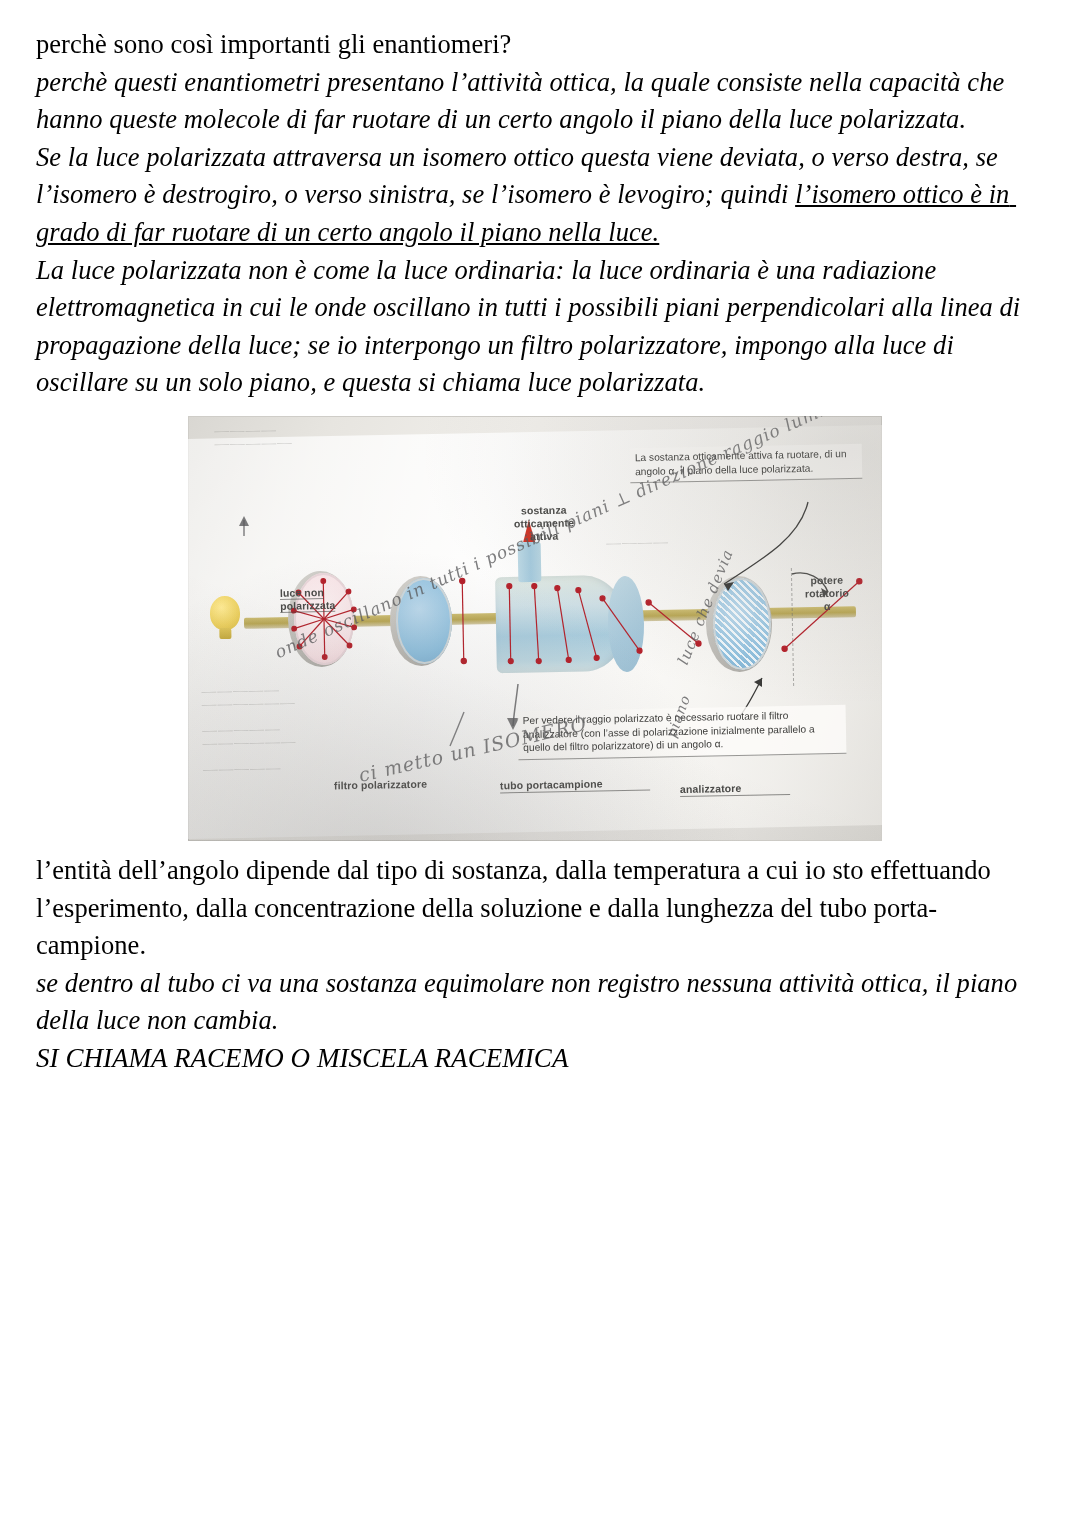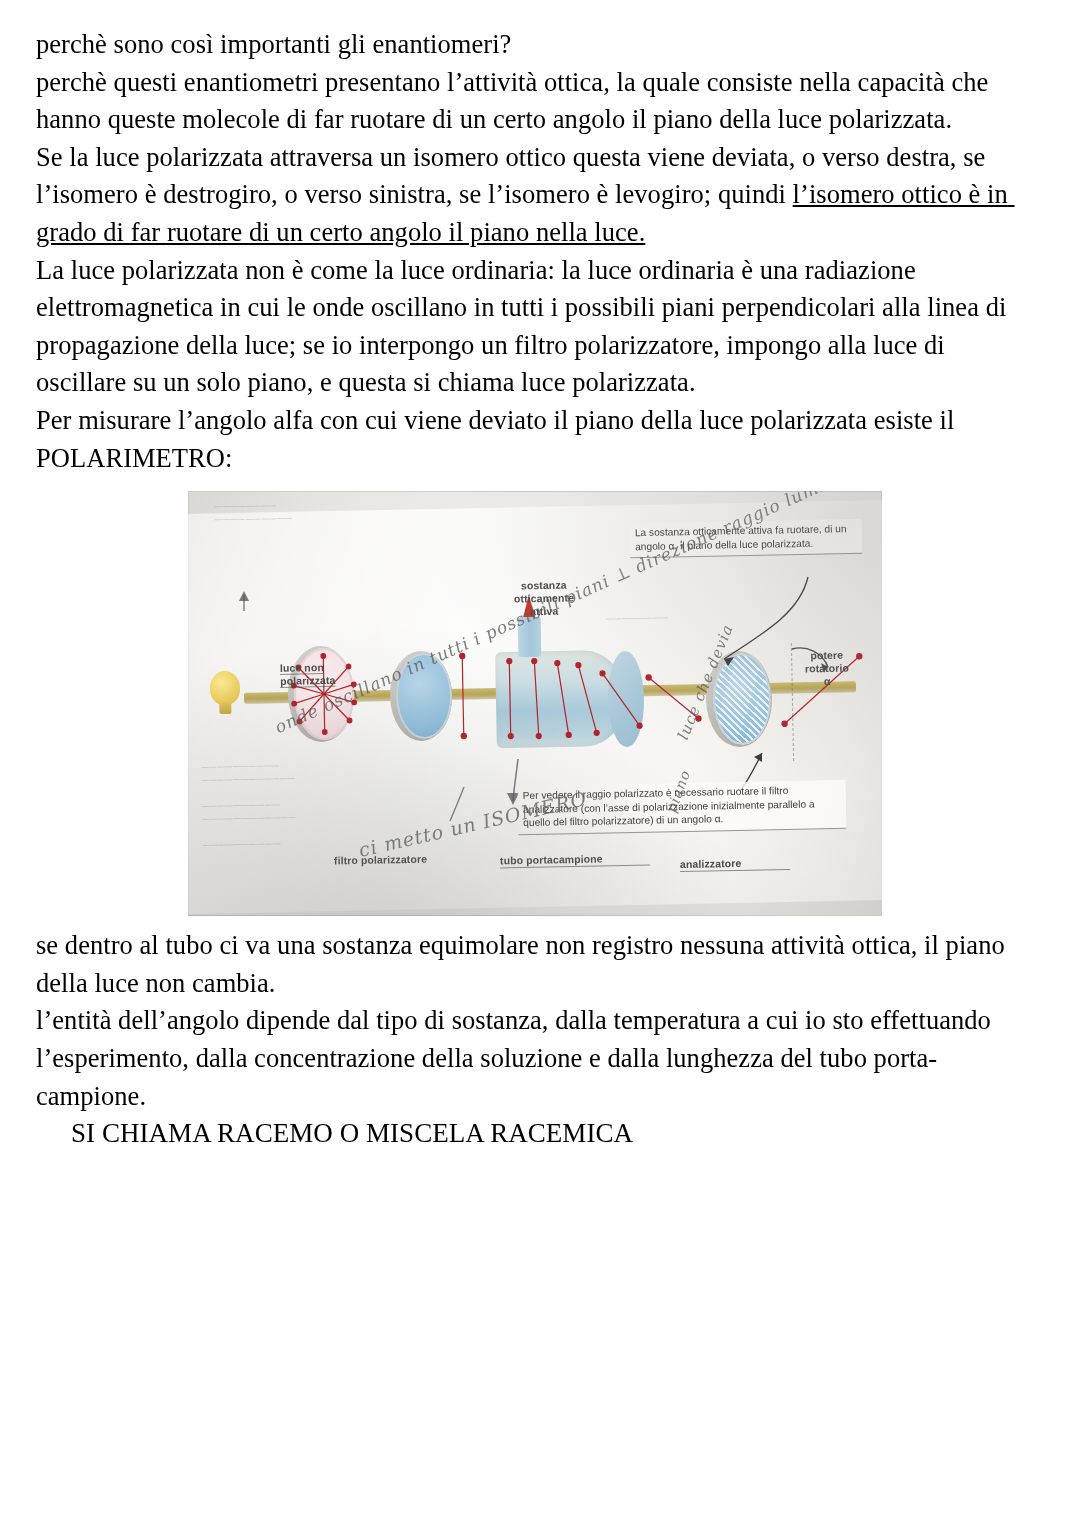--- a/index.html
+++ b/index.html
@@ -31,7 +31,7 @@
     text-align: left;
     white-space: pre-wrap;
   }
-  .para + .para { margin-top: 0; }
+  .para + .para { margin-top: 0; font-style: italic; }
 
   .u { text-decoration: underline; text-underline-offset: 2px; }
 

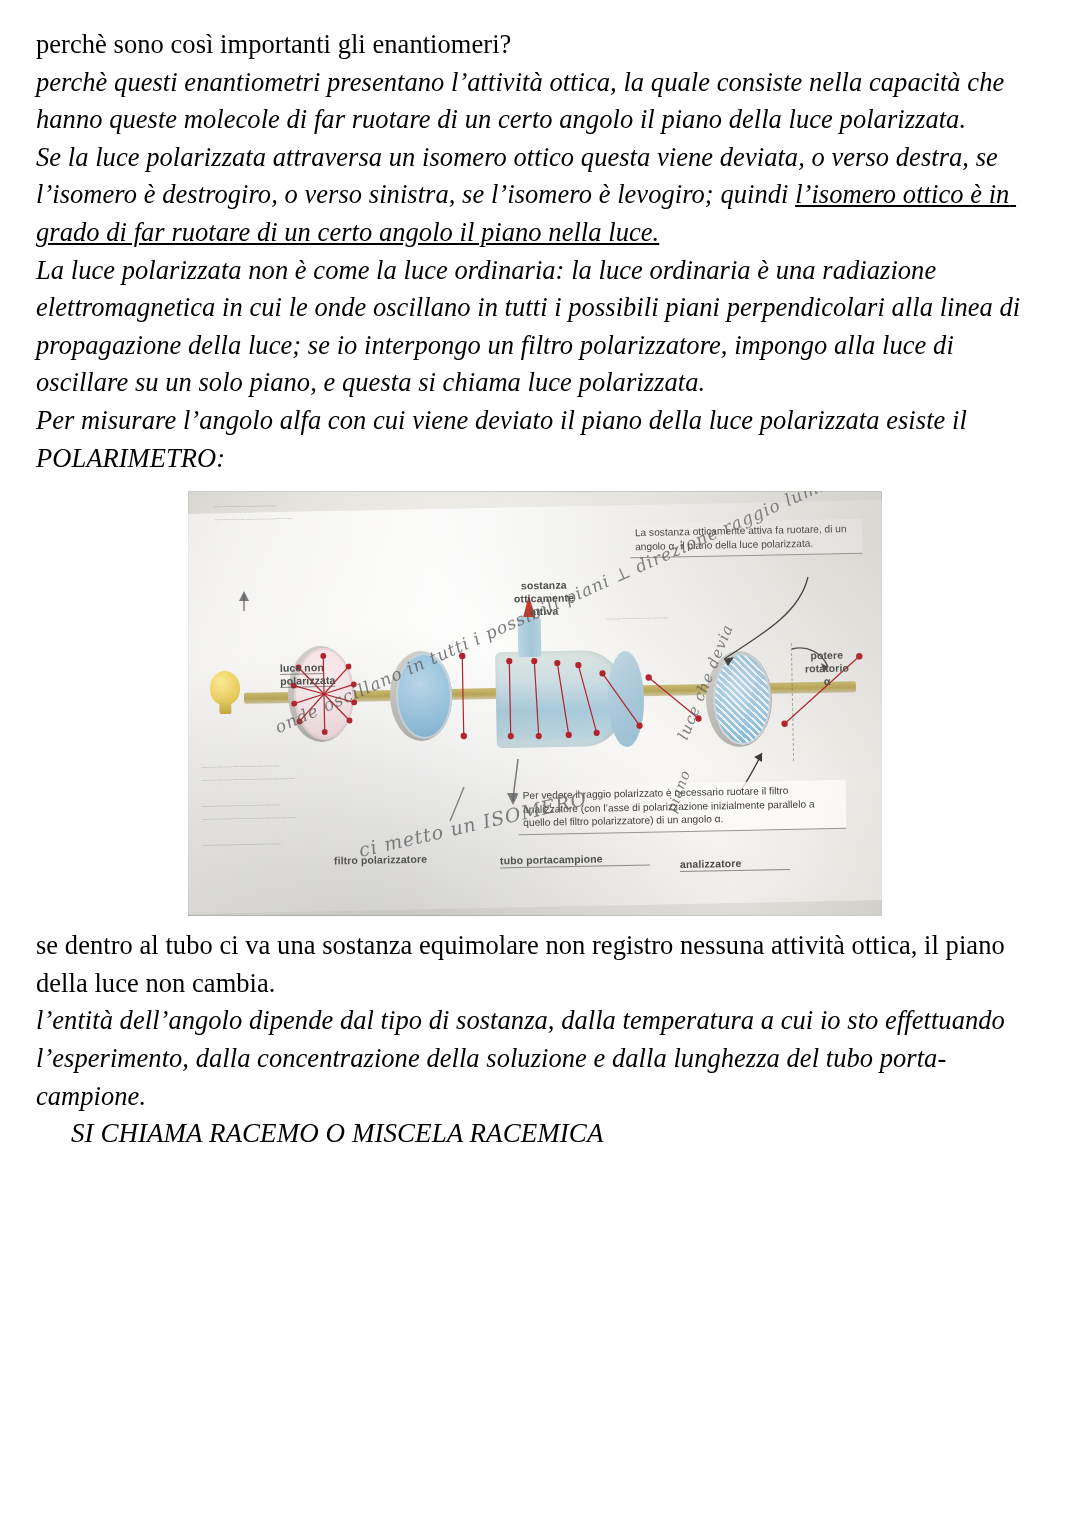--- a/index.html
+++ b/index.html
@@ -225,7 +225,6 @@
 
   <p class="para">La luce polarizzata non è come la luce ordinaria: la luce ordinaria è una radiazione elettromagnetica in cui le onde oscillano in tutti i possibili piani perpendicolari alla linea di propagazione della luce; se io interpongo un filtro polarizzatore, impongo alla luce di oscillare su un solo piano, e questa si chiama luce polarizzata.</p>
 
-  <p class="para">Per misurare l’angolo alfa con cui viene deviato il piano della luce polarizzata esiste il POLARIMETRO:</p>
 
   <div class="photo-wrap">
     <div class="photo">

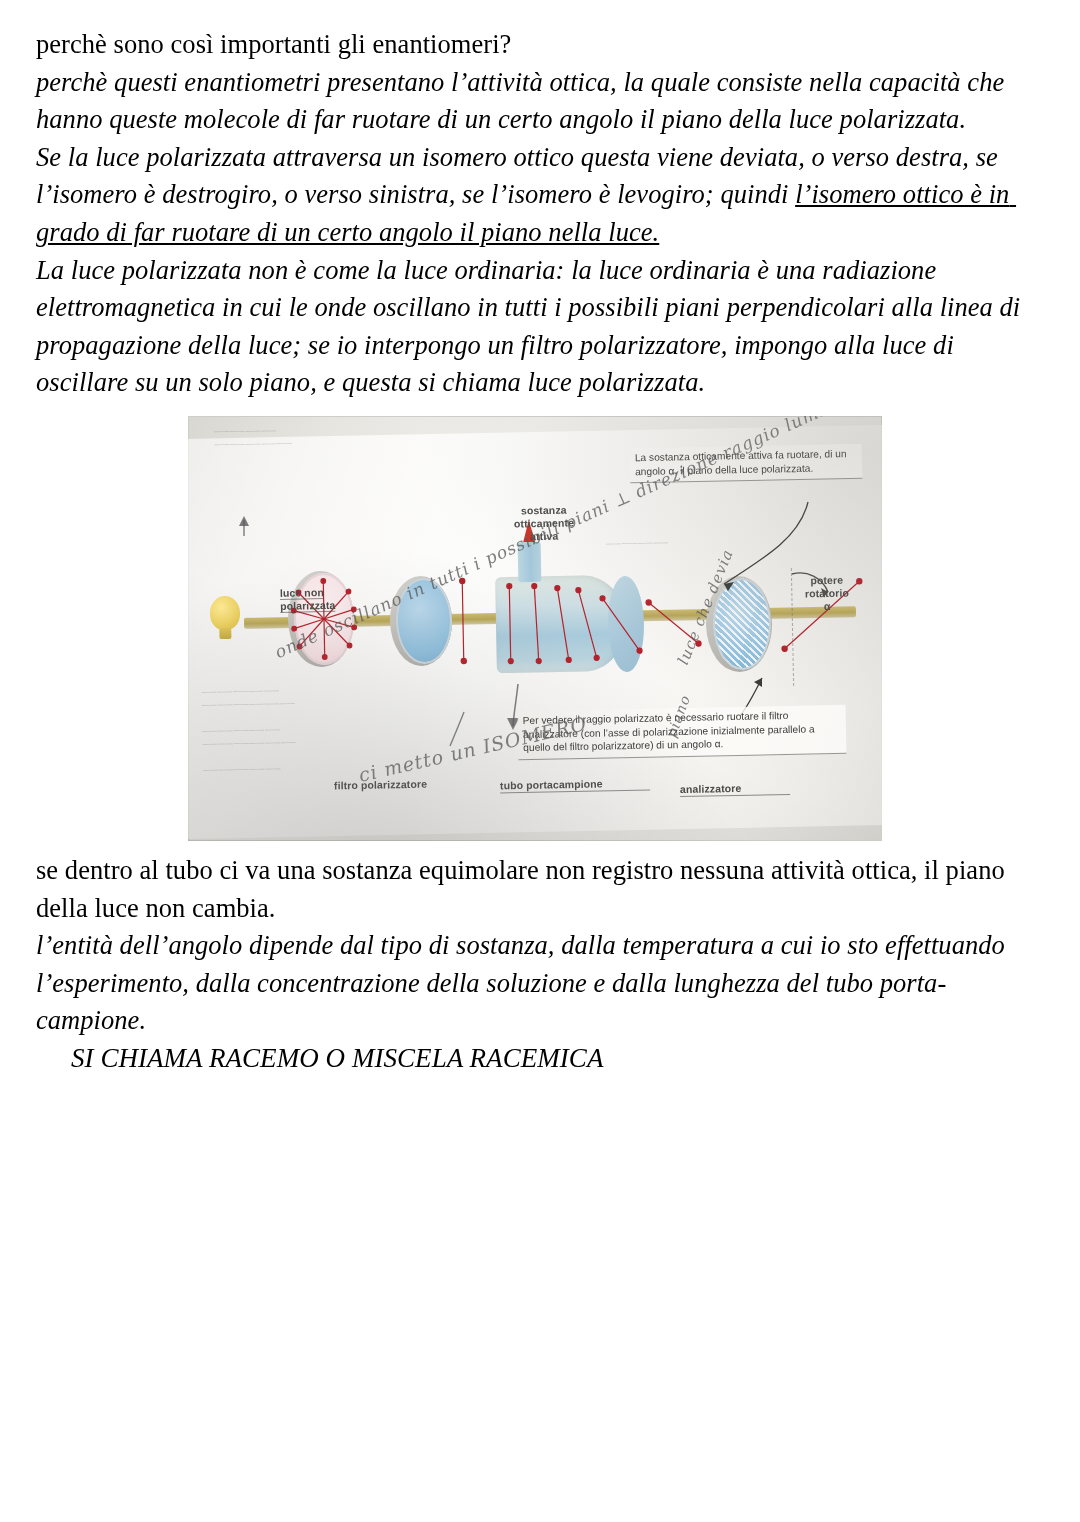--- a/index.html
+++ b/index.html
@@ -385,10 +385,10 @@
 
   <div class="spacer-sm"></div>
 
+  <p class="para">l’entità dell’angolo dipende dal tipo di sostanza, dalla temperatura a cui io sto effettuando l’esperimento, dalla concentrazione della soluzione e dalla lunghezza del tubo porta-campione.</p>
+
   <p class="para">se dentro al tubo ci va una sostanza equimolare non registro nessuna attività ottica, il piano della luce non cambia.</p>
 
-  <p class="para">l’entità dell’angolo dipende dal tipo di sostanza, dalla temperatura a cui io sto effettuando l’esperimento, dalla concentrazione della soluzione e dalla lunghezza del tubo porta-campione.</p>
-
   <p class="para caps">SI CHIAMA RACEMO O MISCELA RACEMICA</p>
 
   <div class="blank-line"></div>

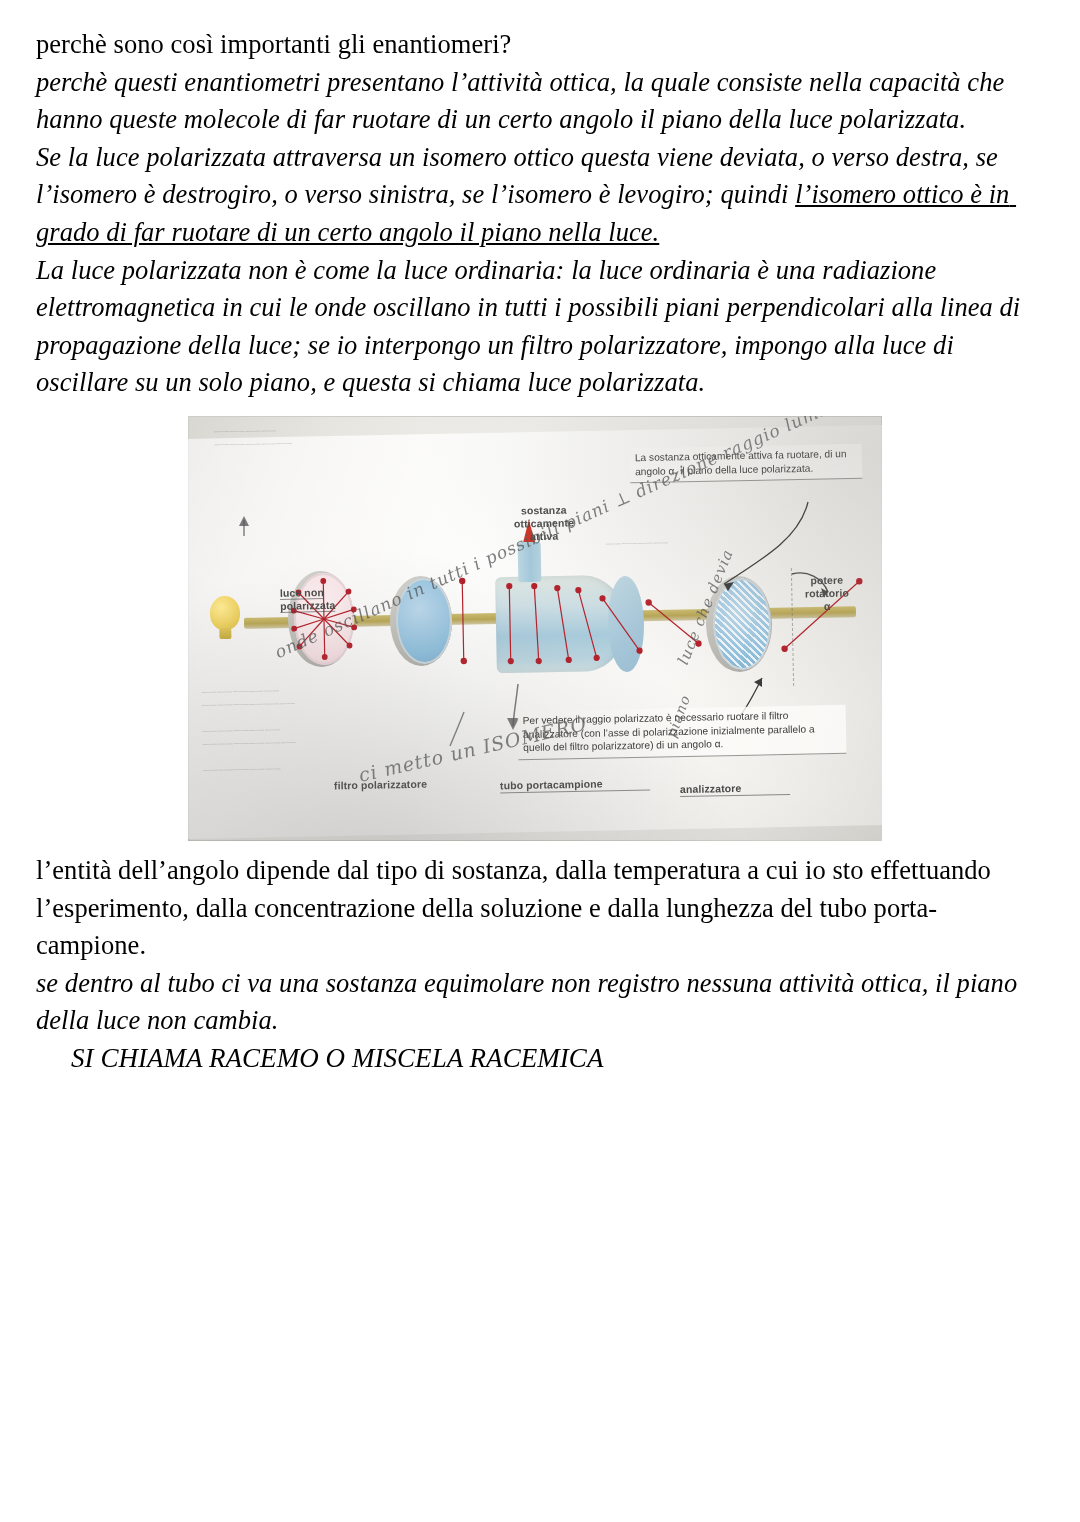--- a/index.html
+++ b/index.html
@@ -35,7 +35,7 @@
 
   .u { text-decoration: underline; text-underline-offset: 2px; }
 
-  .caps { font-size: 27px; margin-left: 35px; }
+  .caps { font-size: 27px; }
 
   .spacer-sm { height: 11px; }
   .blank-line { height: 38px; }

